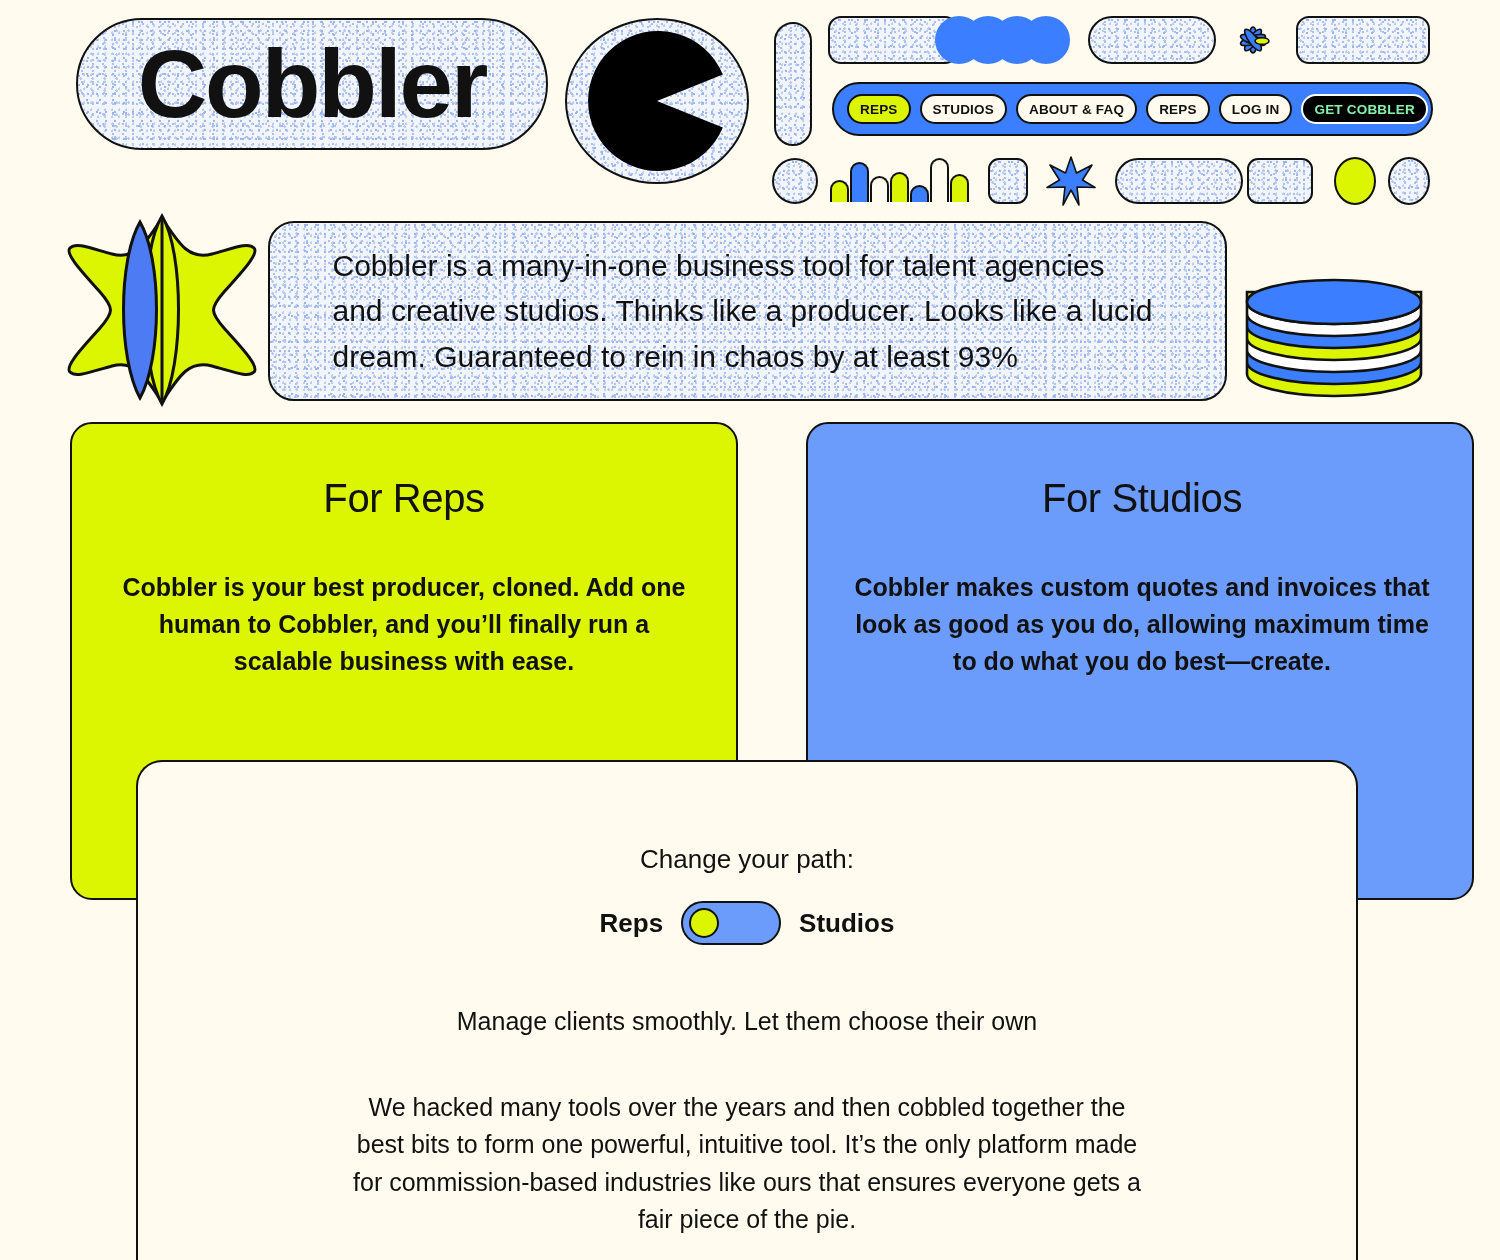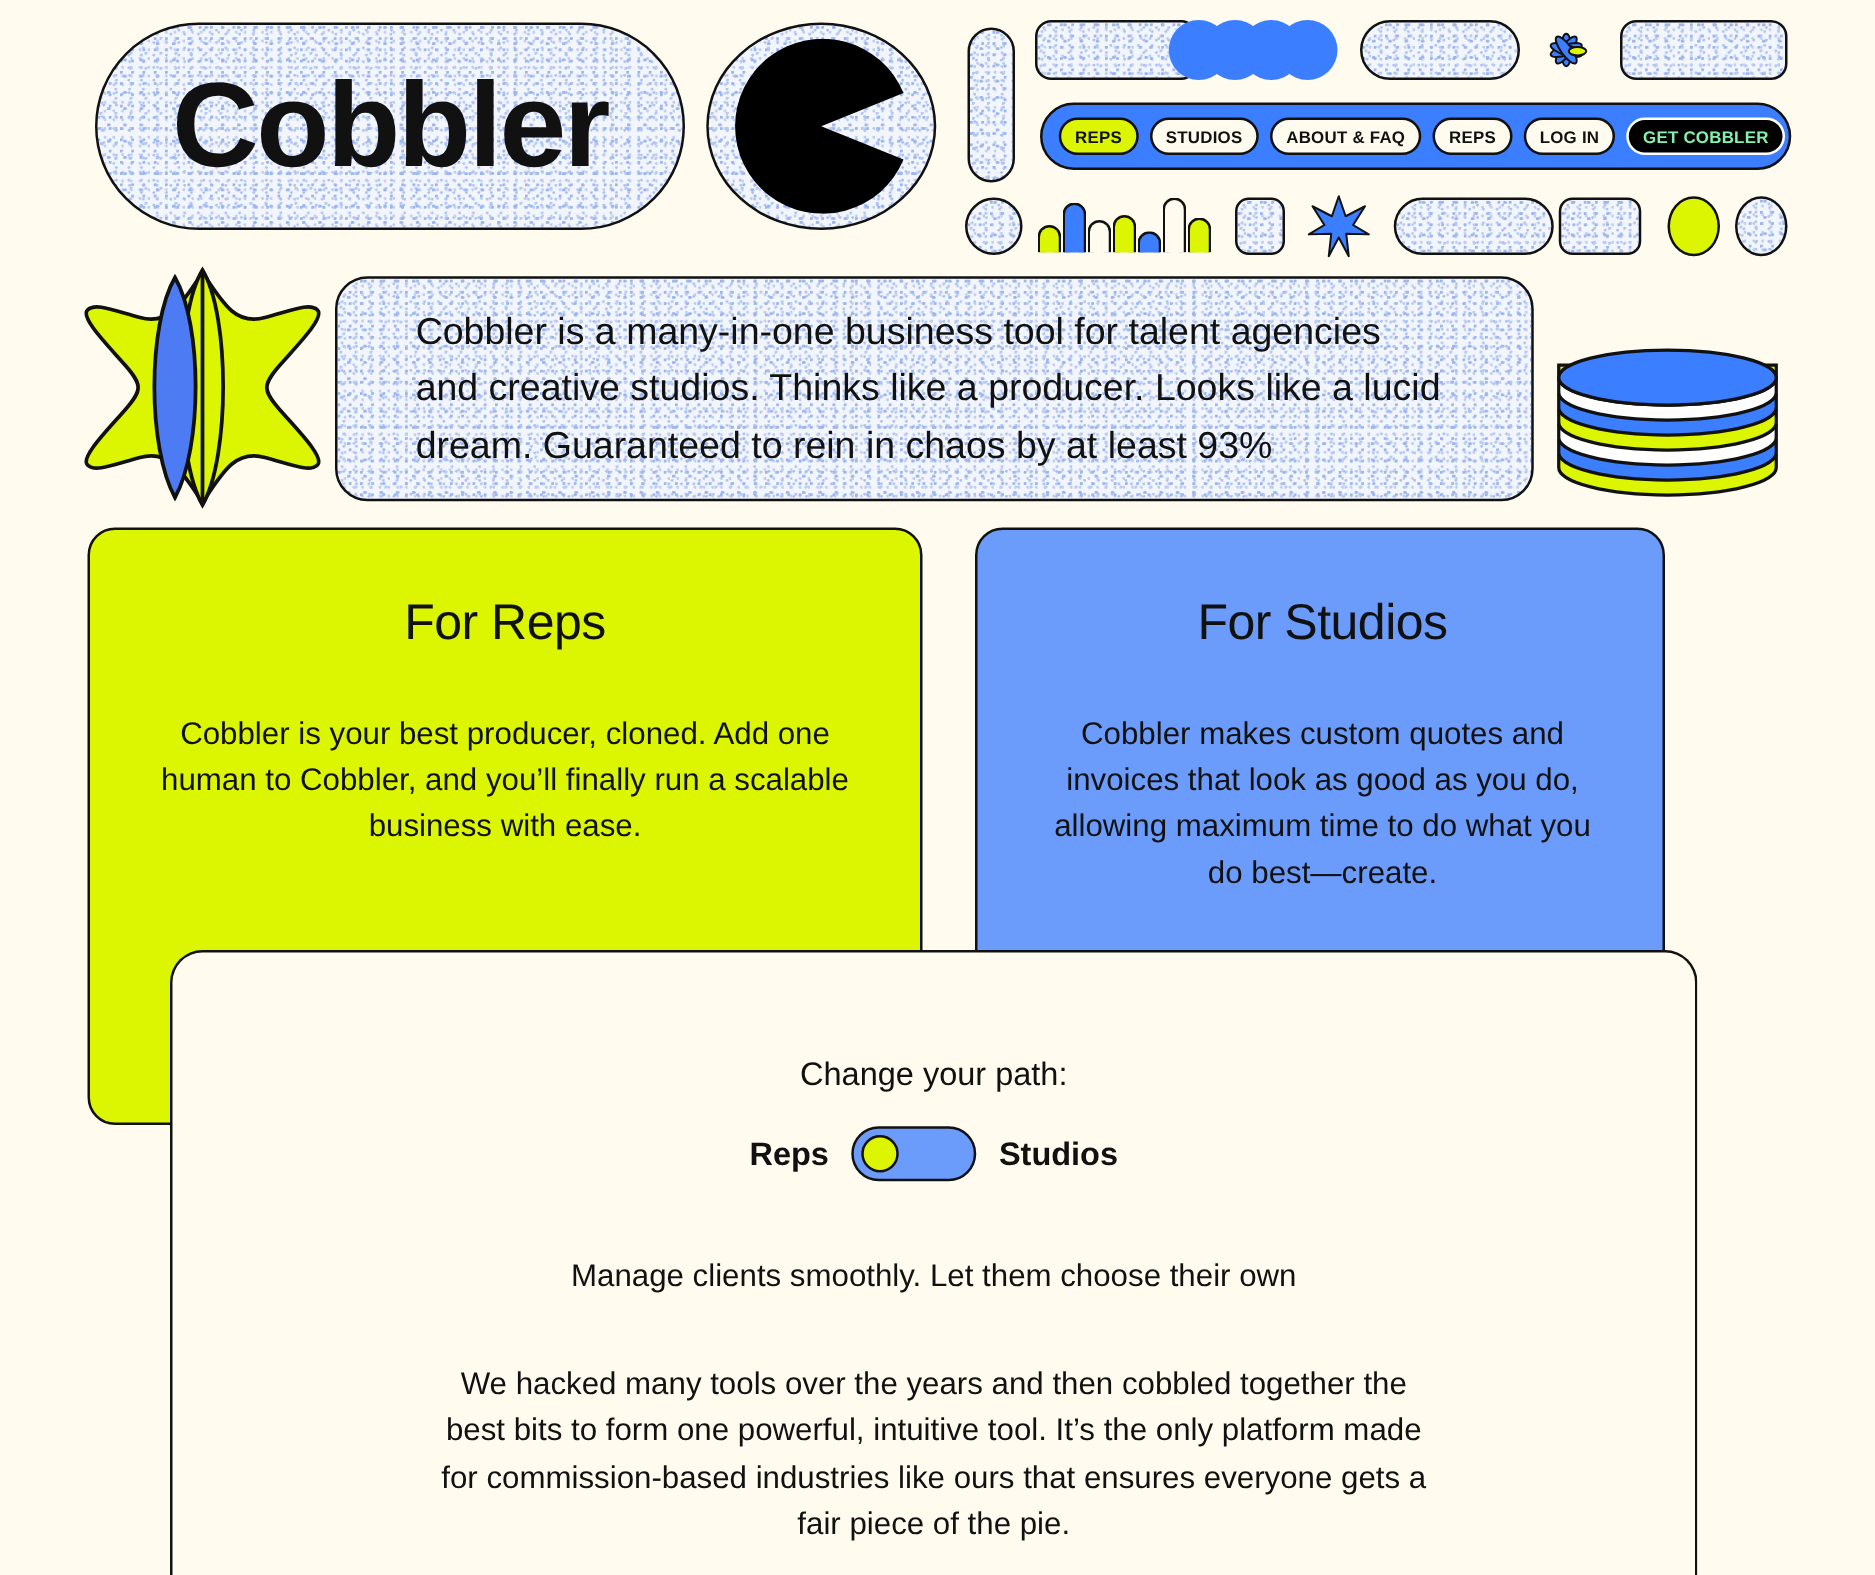--- a/index.html
+++ b/index.html
@@ -40,7 +40,7 @@
 
   
   .logo-pill{
-    position:absolute; left:76px; top:18px; width:472px; height:166px;
+    position:absolute; left:76px; top:18px; width:472px; height:132px;
     border-radius:84px; display:flex; align-items:center; justify-content:center;
   }
   .logo-word{

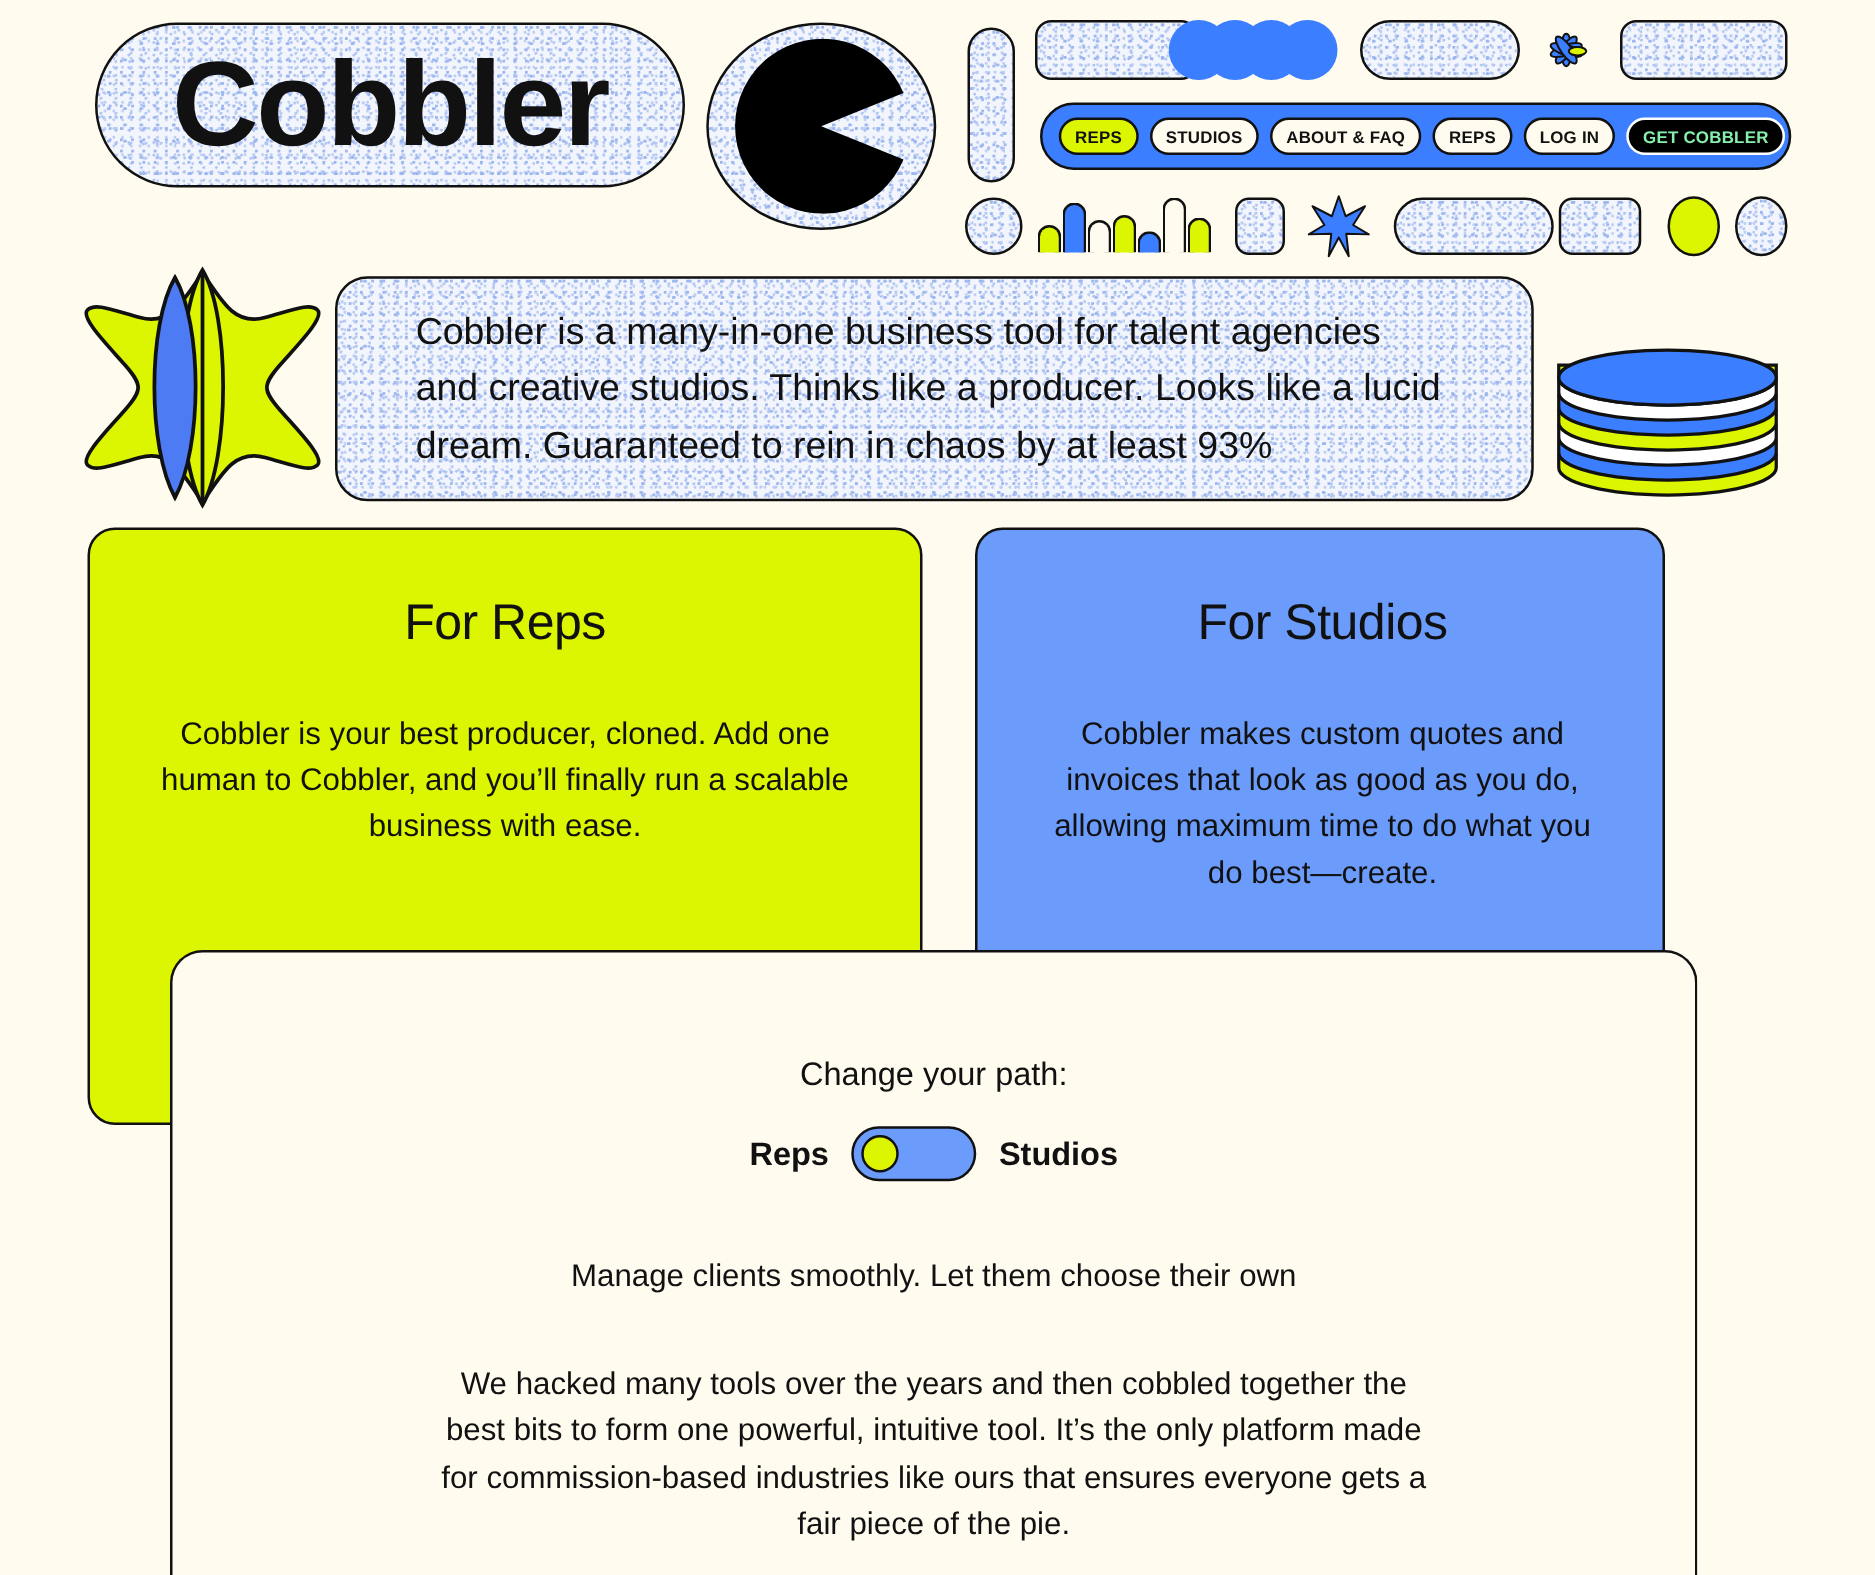--- a/index.html
+++ b/index.html
@@ -118,7 +118,7 @@
     text-align:center;
   }
   .card-reps{ left:70px; width:668px; height:478px; background:var(--lime); }
-  .card-studios{ left:780px; width:552px; height:478px; background:var(--blue);padding-left:44px; }
+  .card-studios{ left:806px; width:668px; height:478px; background:var(--blue);padding-left:44px; }
   .card h2{ font-size:40px; font-weight:400; margin-bottom:48px; letter-spacing:-.4px;}
   .card p{ font-size:25px; line-height:1.48; font-weight:400; }
 

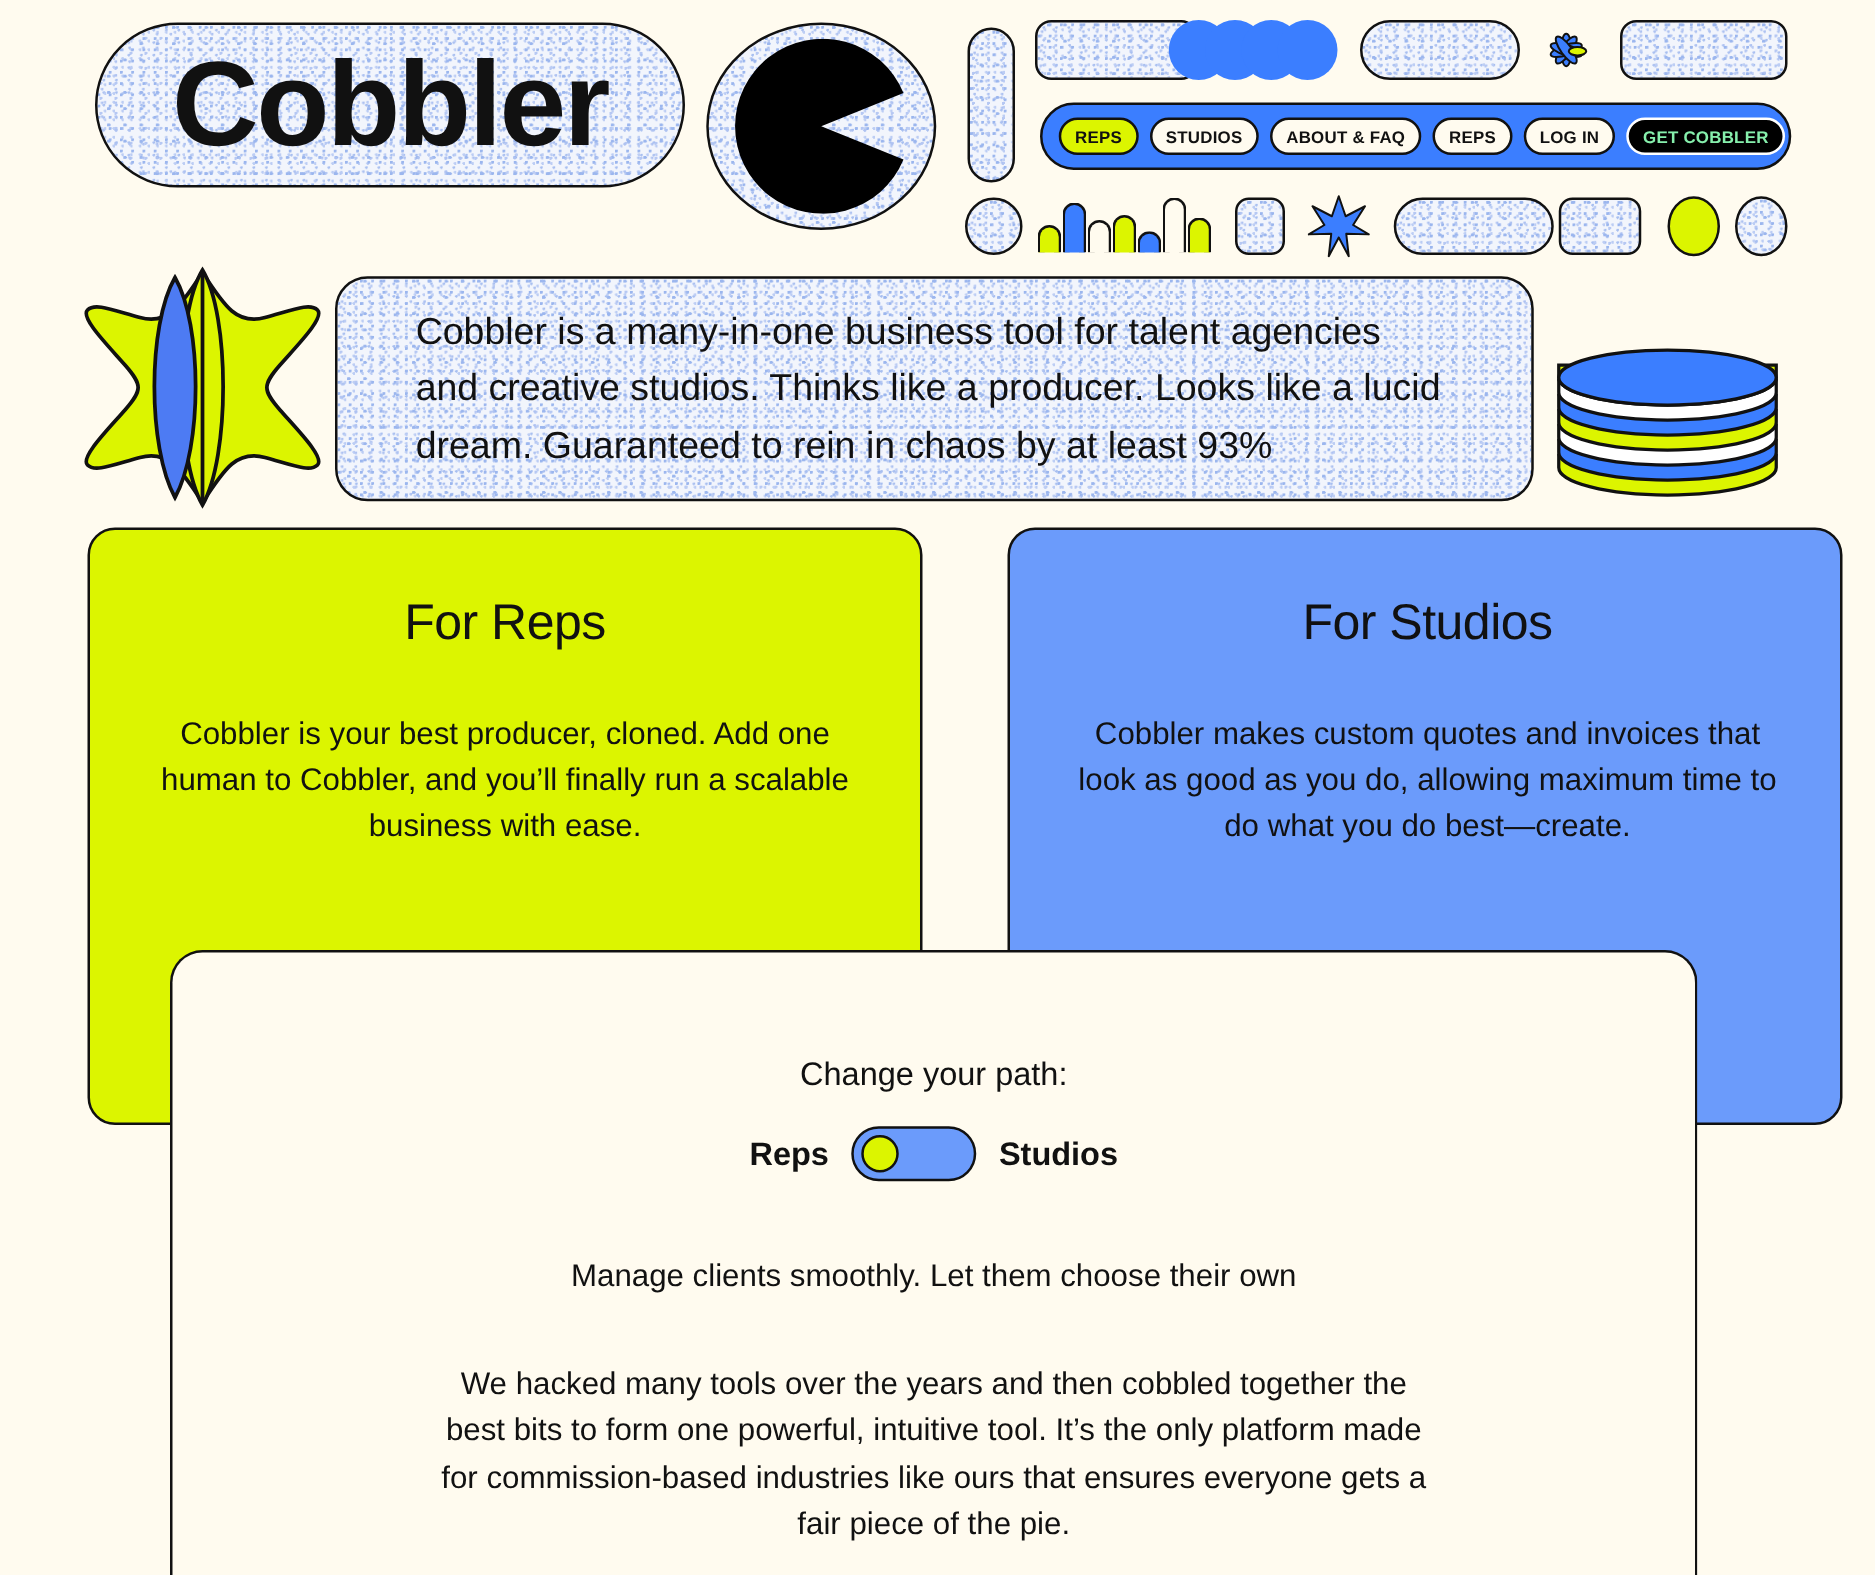--- a/index.html
+++ b/index.html
@@ -120,7 +120,7 @@
   .card-reps{ left:70px; width:668px; height:478px; background:var(--lime); }
   .card-studios{ left:806px; width:668px; height:478px; background:var(--blue);padding-left:44px; }
   .card h2{ font-size:40px; font-weight:400; margin-bottom:48px; letter-spacing:-.4px;}
-  .card p{ font-size:25px; line-height:1.48; font-weight:400; }
+  .card p{ font-size:25px; line-height:1.48; font-weight:700; }
 
   
   .sheet{

